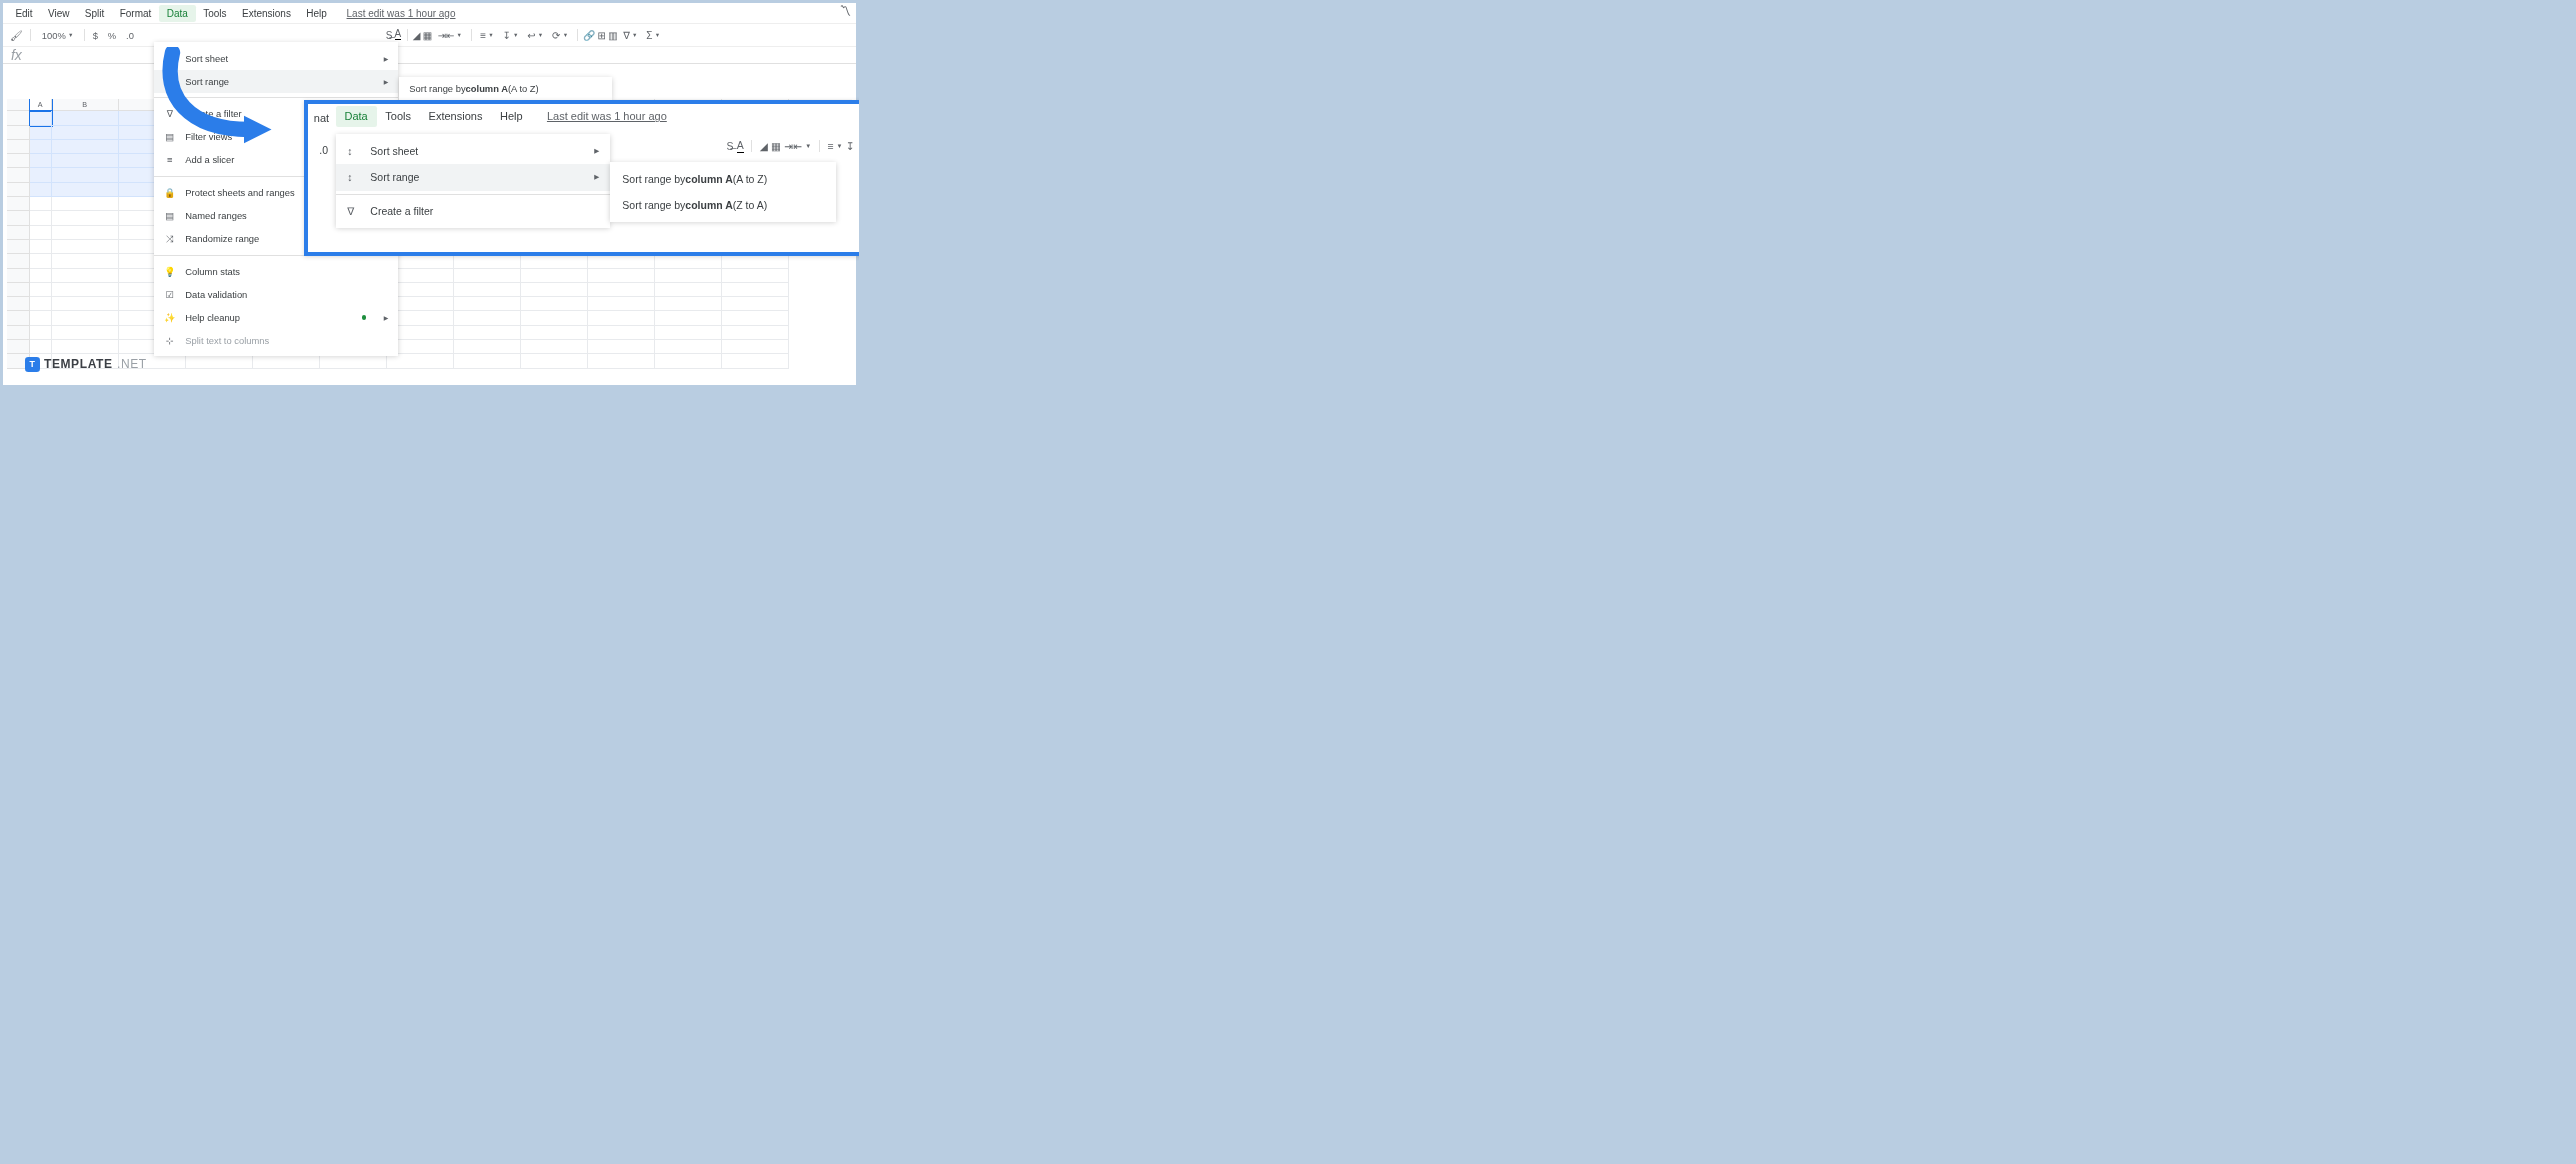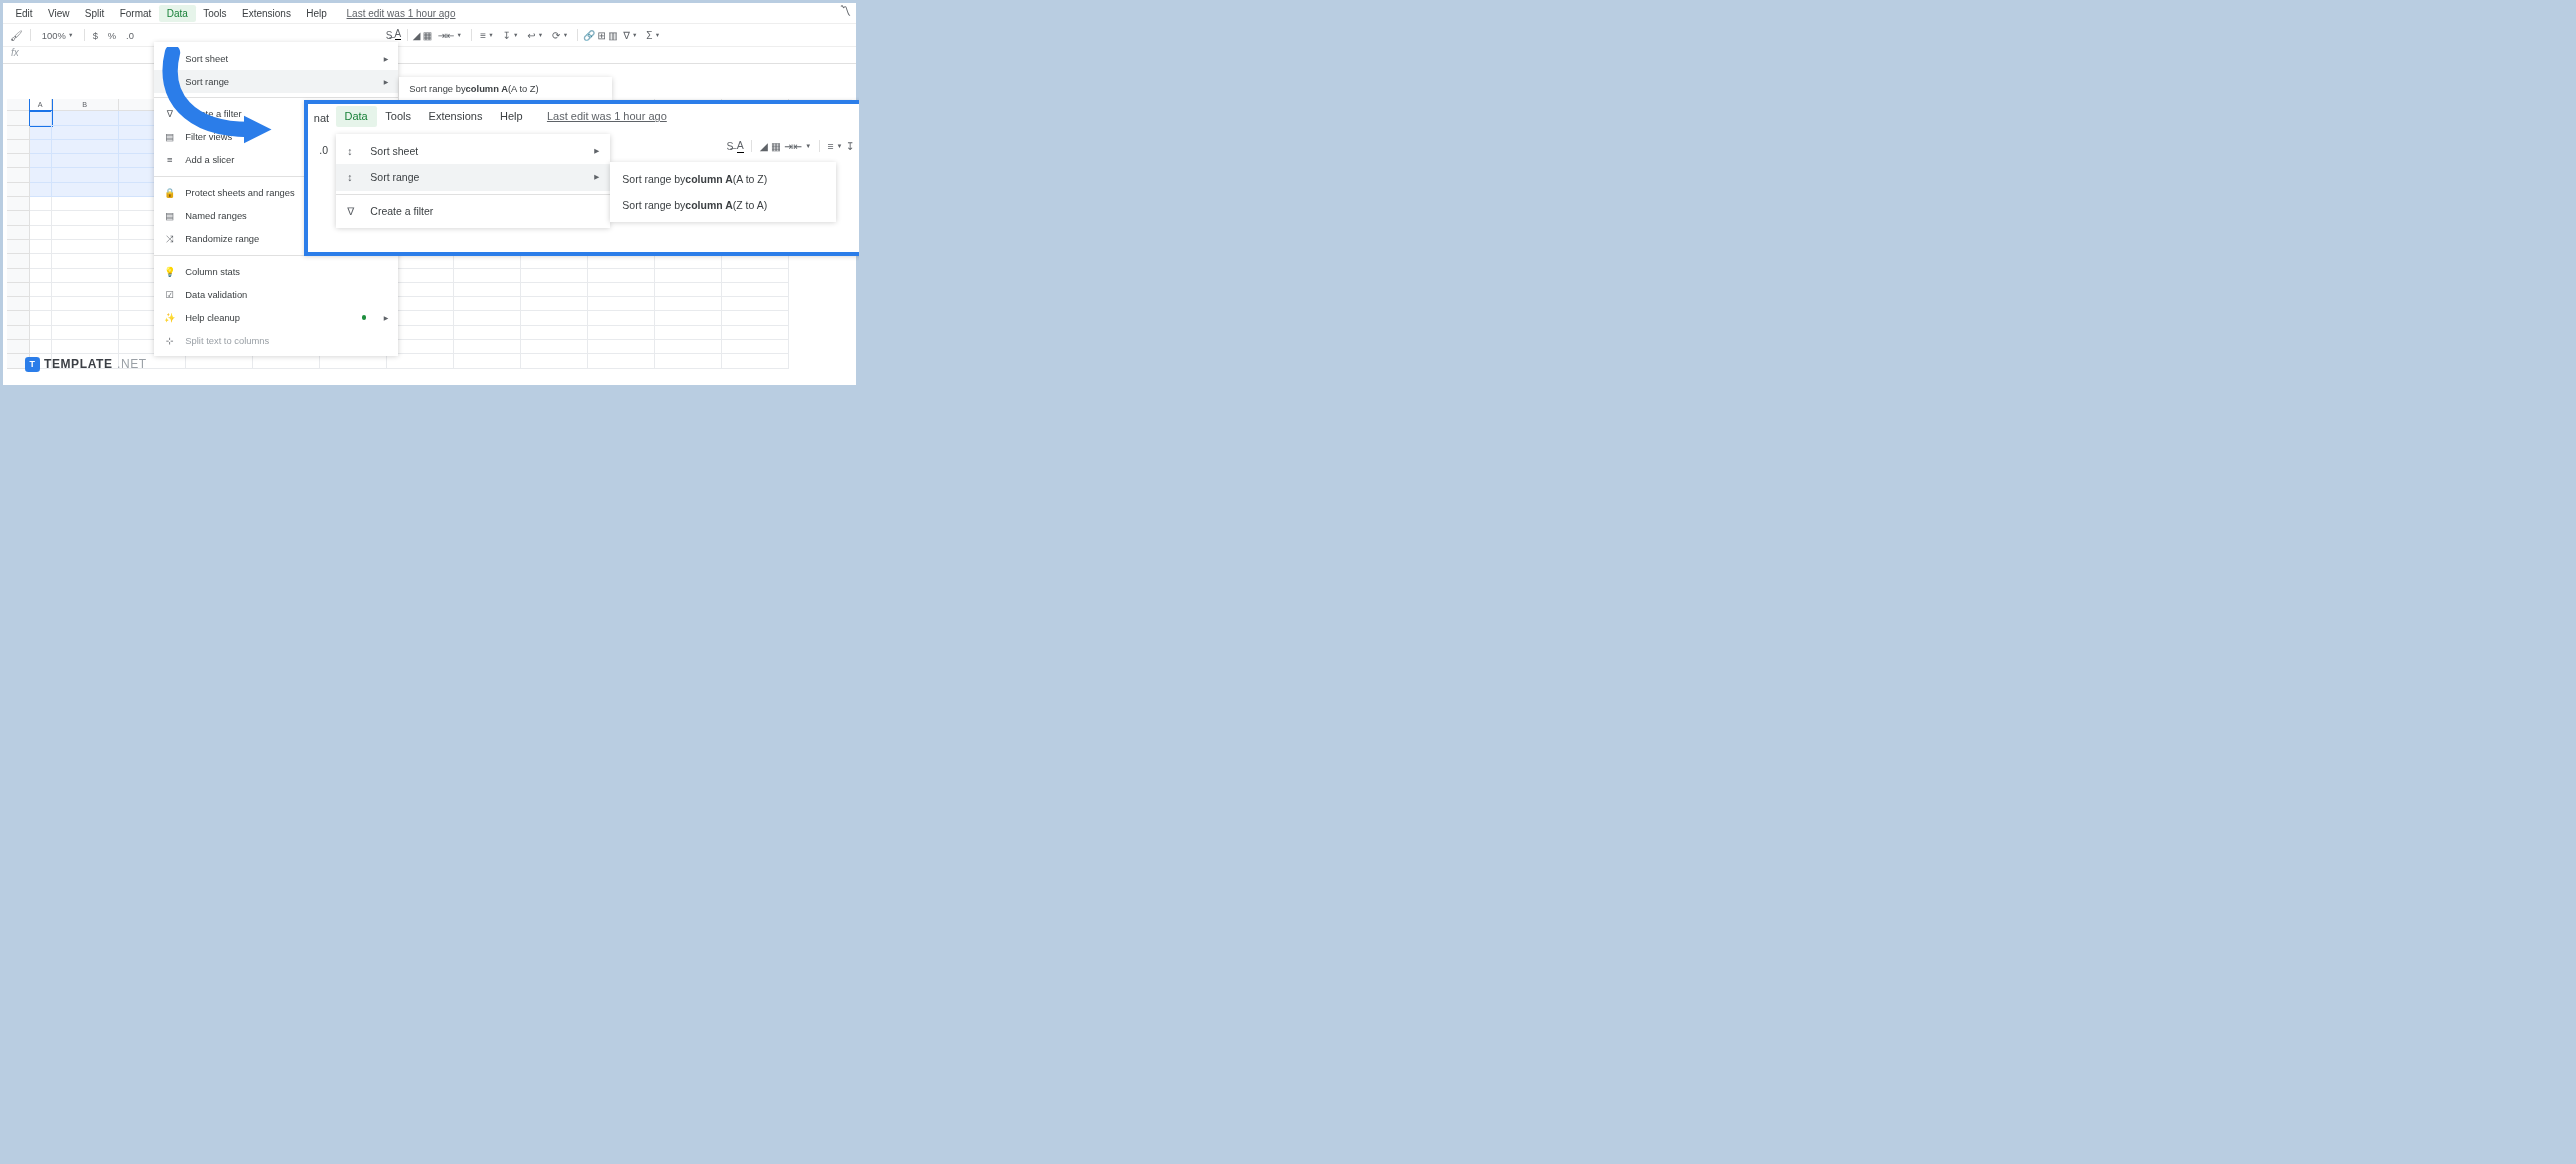--- a/index.html
+++ b/index.html
@@ -25,7 +25,7 @@
 .toolbar .icon.u{border-bottom:1.7px solid #000;padding-bottom:1.1px;line-height:7.7px}
 .tbar-right{display:flex;align-items:center;gap:2.2px}
 
-.fx-row{display:flex;align-items:flex-start;height:15.5px;border-bottom:0.6px solid #e0e0e0;padding-left:7.7px;color:#9aa0a6;font-style:italic;font-size:10px}
+.fx-row{display:flex;align-items:flex-start;height:15.5px;border-bottom:0.6px solid #e0e0e0;padding-left:7.7px;color:#9aa0a6;font-style:italic;font-size:14px}
 .fx-input{flex:1;height:100%}
 
 .grid{position:absolute;left:3.3px;right:3.3px;top:96px;bottom:3.3px;background:#fff;overflow:hidden}

